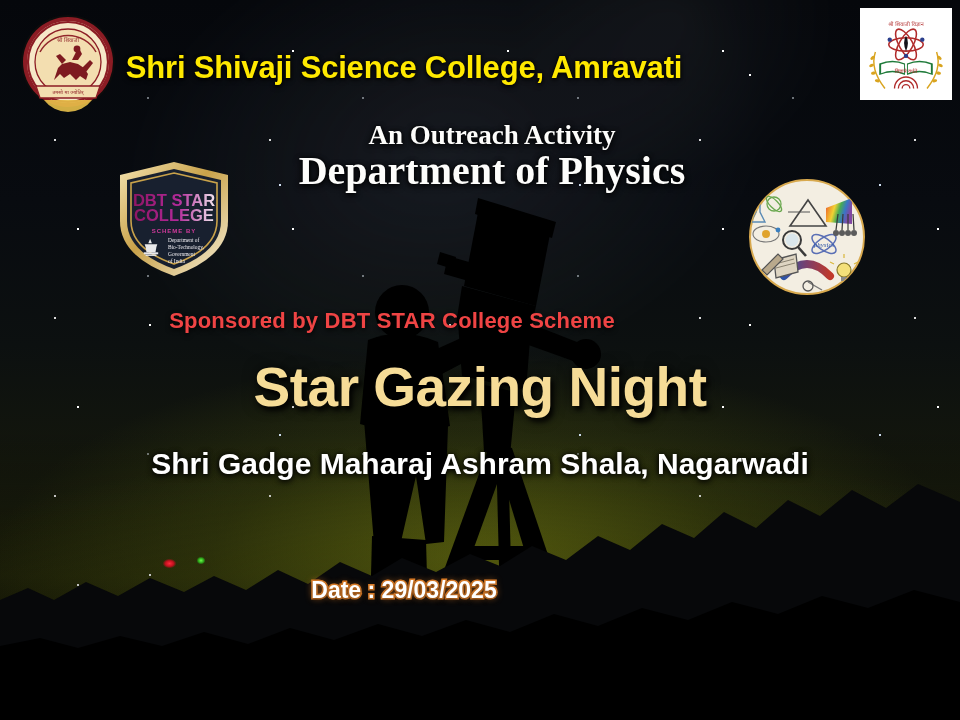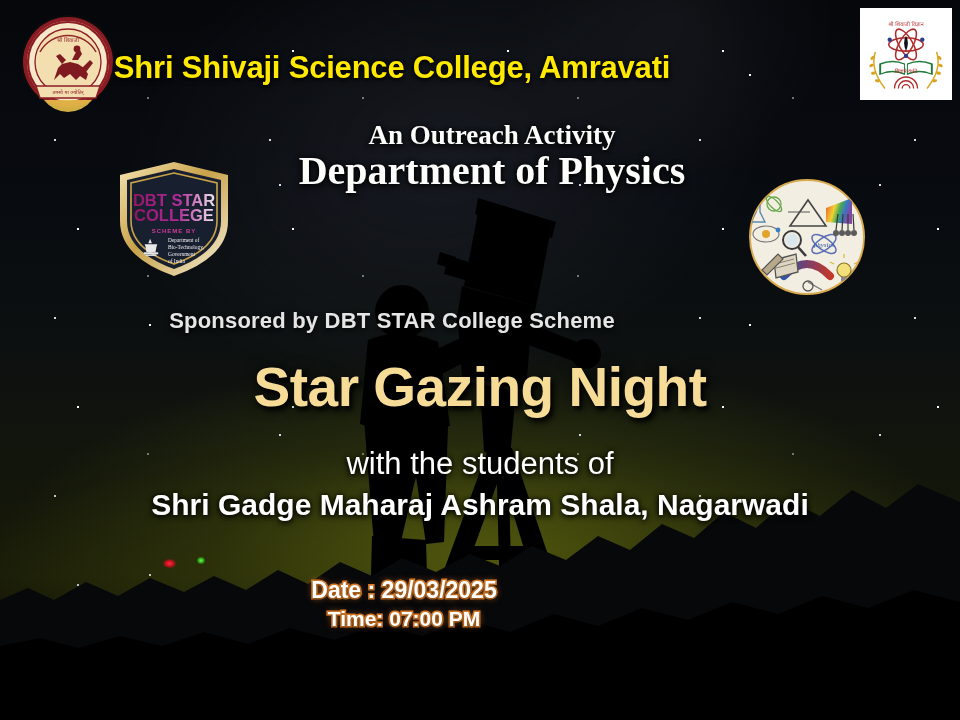--- a/index.html
+++ b/index.html
@@ -90,7 +90,7 @@
   .layer { position:absolute; inset:0; }
 
   .college-title {
-    position:absolute; top:50px; left:0; width:784px;
+    position:absolute; top:50px; left:12px; width:784px;
     text-align:center;
     font-size:31px; font-weight:bold;
     color:#ffe900;

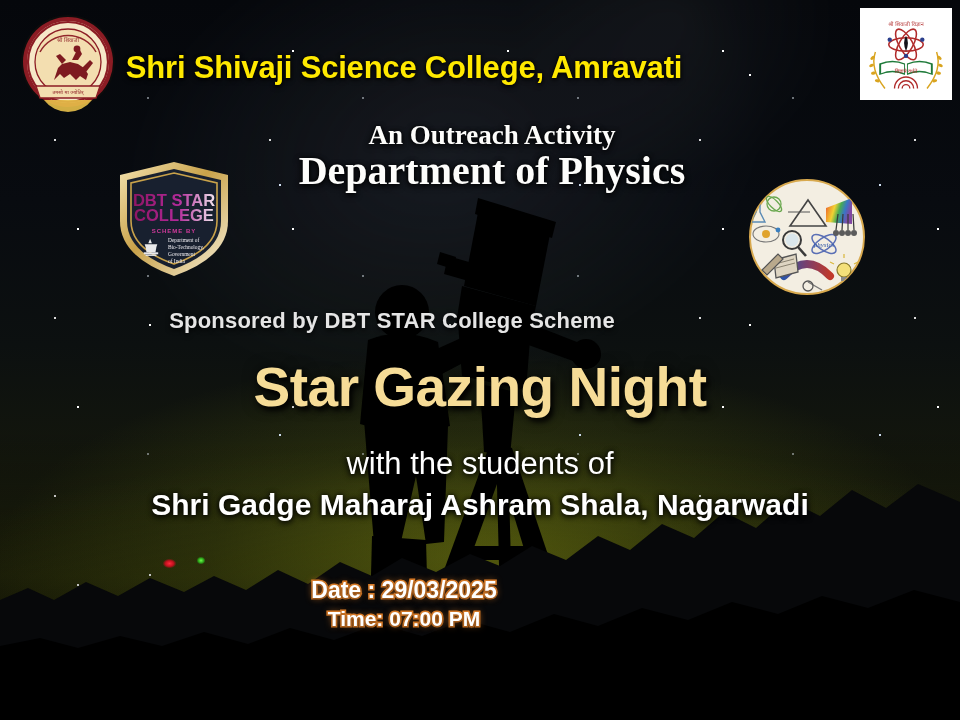--- a/index.html
+++ b/index.html
@@ -114,7 +114,7 @@
     position:absolute; top:308px; left:0; width:784px;
     text-align:center;
     font-size:22px; font-weight:600;
-    color:#e5e5e5;
+    color:#ef4444;
     letter-spacing:.2px;
     text-shadow:0 2px 5px rgba(0,0,0,.9);
   }

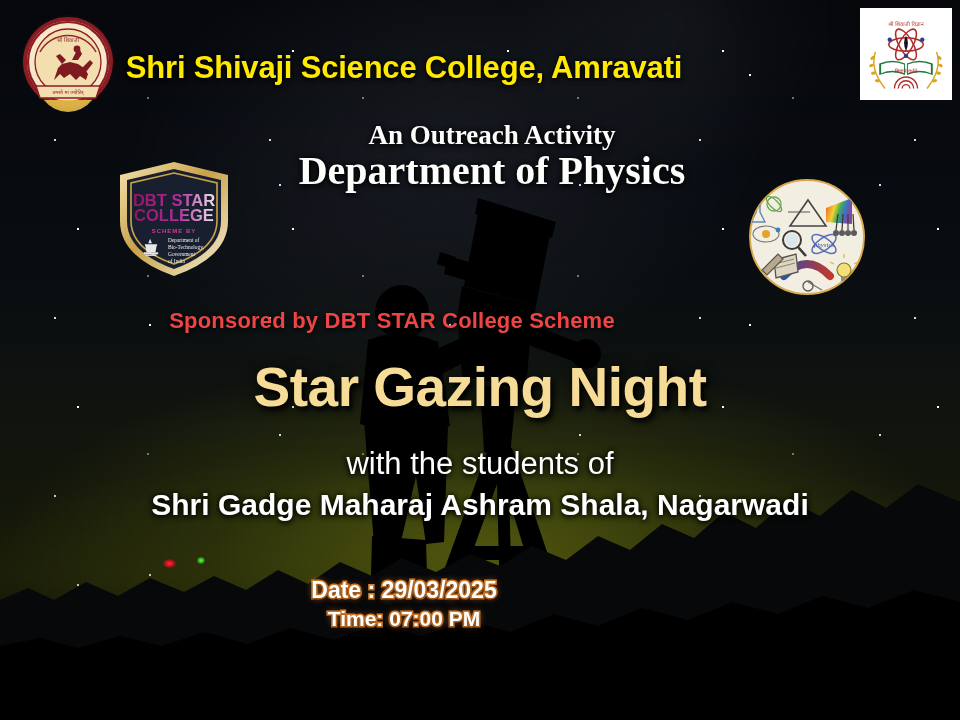--- a/index.html
+++ b/index.html
@@ -455,7 +455,6 @@
     <div class="headline">Star Gazing Night</div>
 
     <div class="students-block">
-      <div class="s1">with the students of</div>
       <div class="s2">Shri Gadge Maharaj Ashram Shala, Nagarwadi</div>
     </div>
 

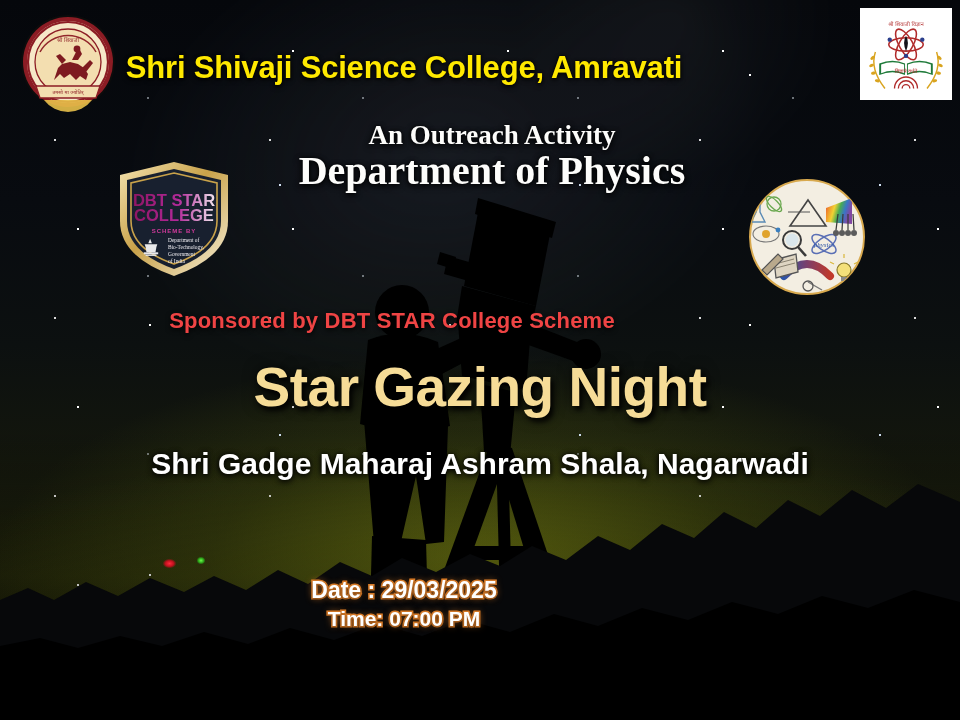--- a/index.html
+++ b/index.html
@@ -460,7 +460,6 @@
 
     <div class="datetime-block">
       <div class="d1"><span class="dt-text">Date : 29/03/2025</span></div>
-      <div class="d2"><span class="dt-text">Time: 07:00 PM</span></div>
     </div>
 
   </div>

